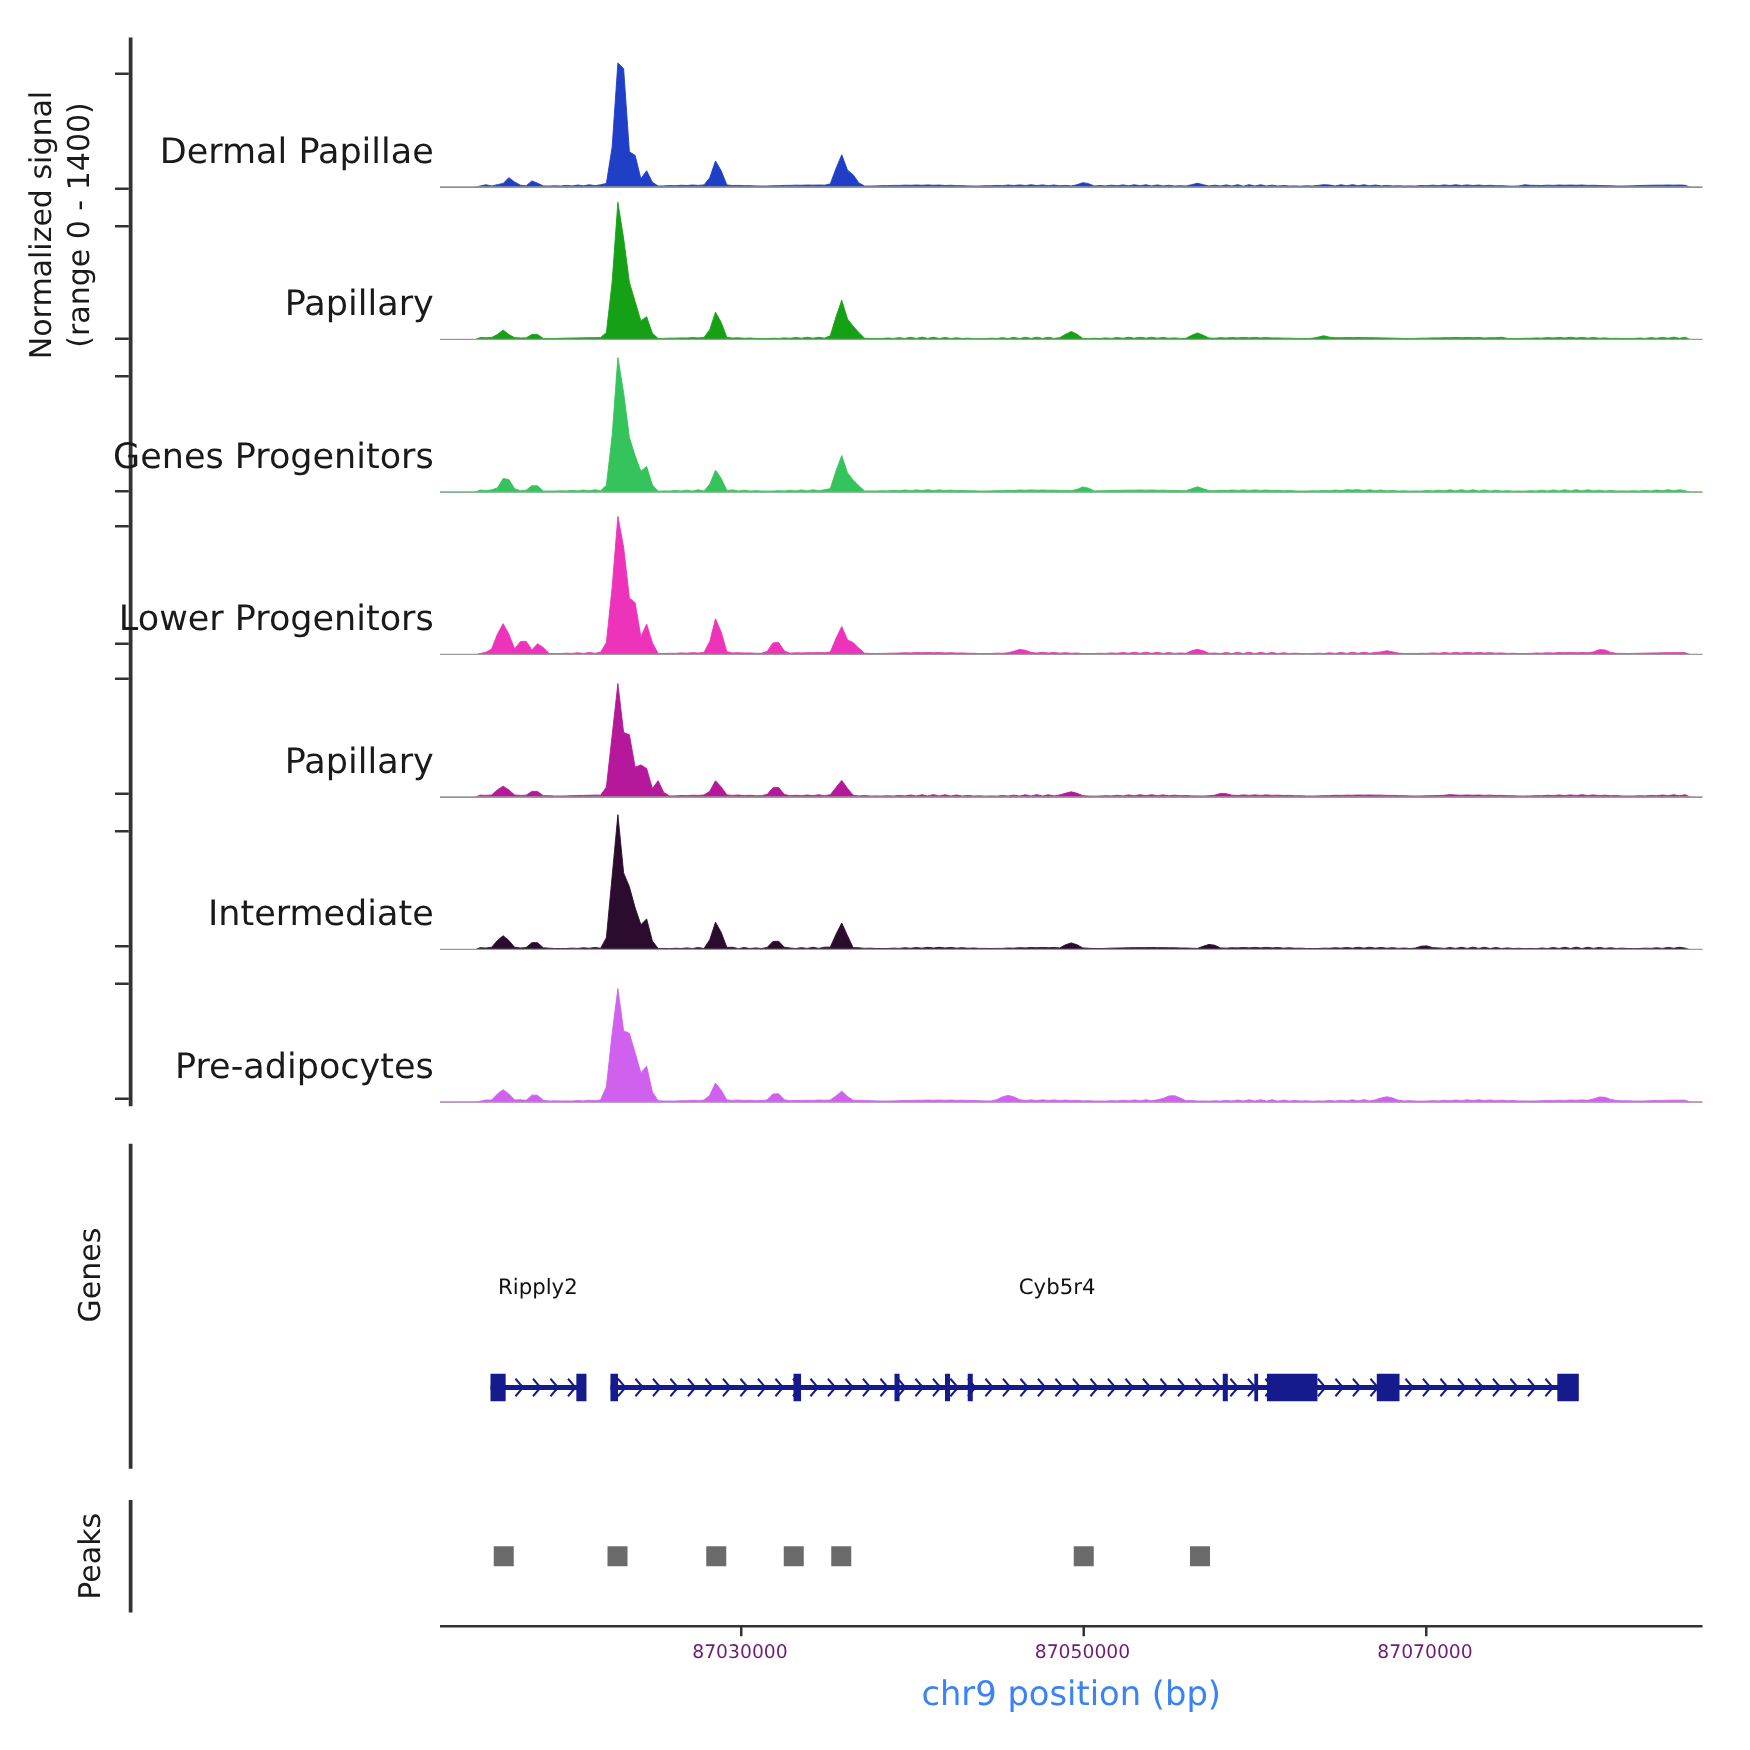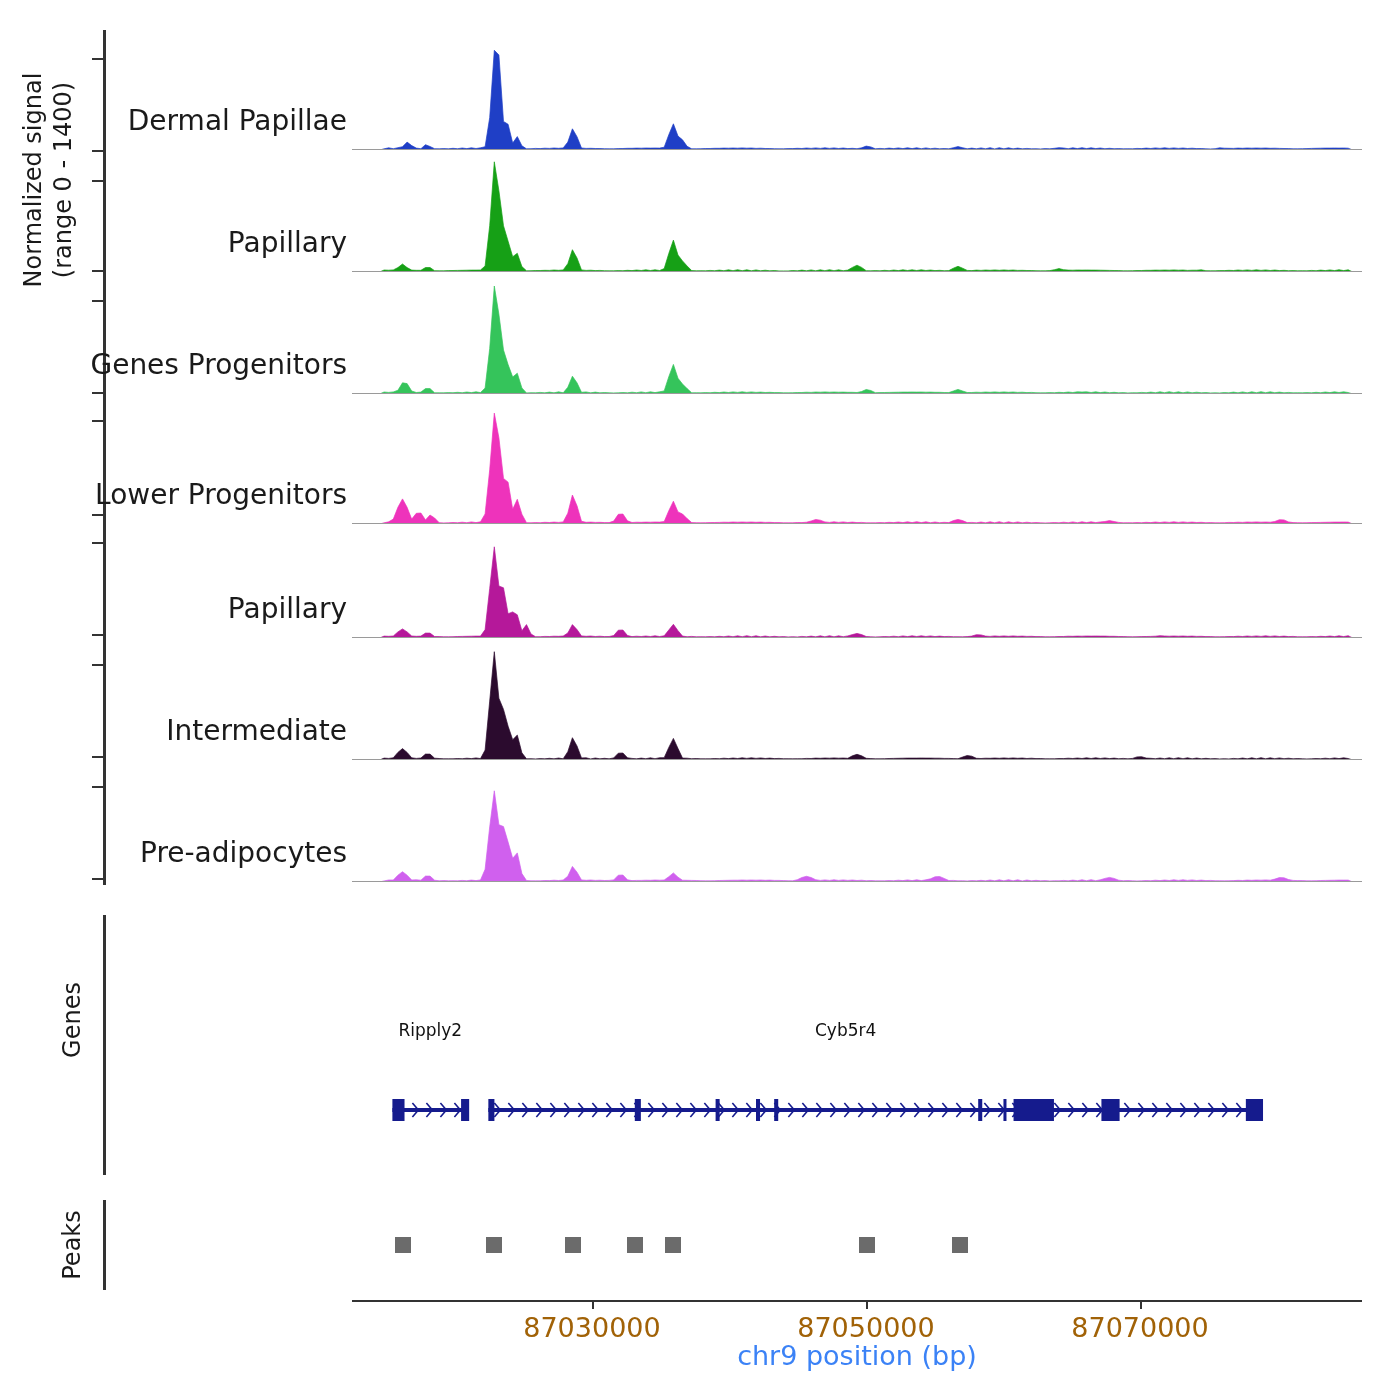--- a/index.html
+++ b/index.html
@@ -142,8 +142,8 @@
   #xaxis .xticklabel {
     position: absolute;
     top: 12px;
-    font-size: 27px;
-    color: #a16207;
+    font-size: 15px;
+    color: #701a75;
     transform: translateX(-50%);
     white-space: nowrap;
   }

